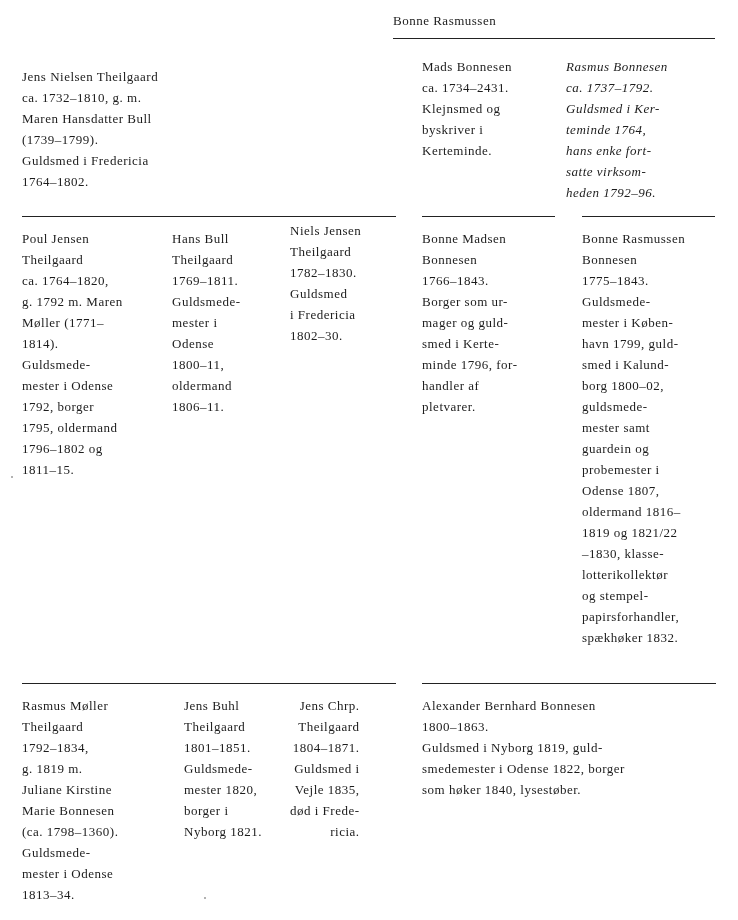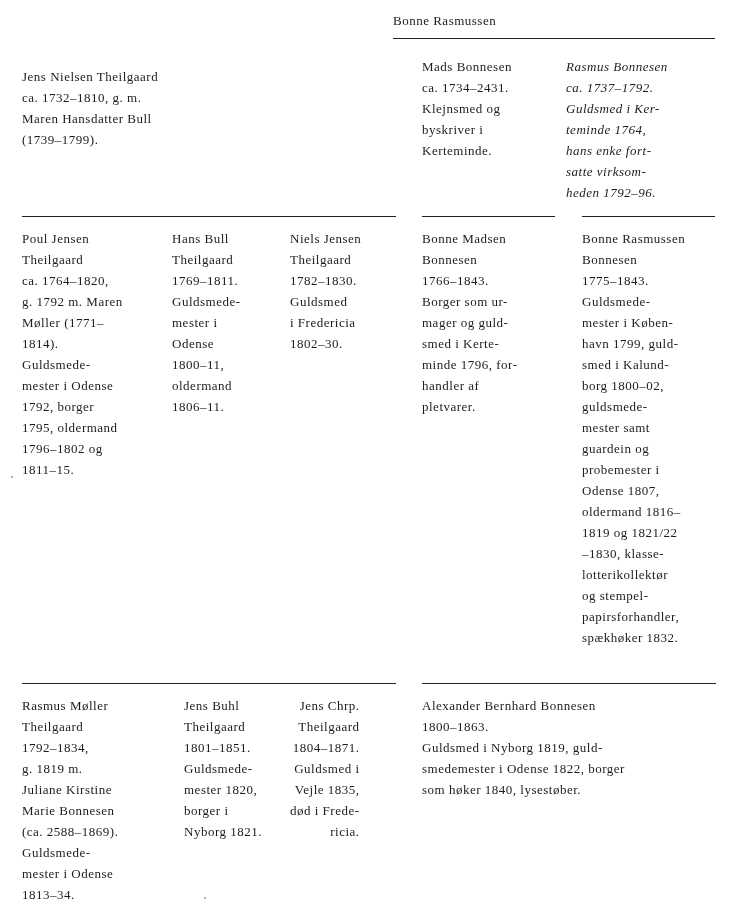--- a/index.html
+++ b/index.html
@@ -30,7 +30,7 @@
 <div class="txt" style="left:393px; top:10px;">Bonne Rasmussen</div>
 <div class="rule" style="left:393px; top:38px; width:322px;"></div>
 
-<div class="txt" style="left:22px; top:56px;margin-top:10px;"><div>Jens Nielsen Theilgaard</div><div>ca. 1732–1810, g. m.</div><div>Maren Hansdatter Bull</div><div>(1739–1799).</div></div>
+<div class="txt" style="left:22px; top:56px;margin-top:10px;"><div>Jens Nielsen Theilgaard</div><div>ca. 1732–1810, g. m.</div><div>Maren Hansdatter Bull</div><div>(1739–1799).</div><div>Guldsmed i Fredericia</div></div>
 <div class="txt" style="left:422px; top:56px;"><div>Mads Bonnesen</div><div>ca. 1734–2431.</div><div>Klejnsmed og</div><div>byskriver i</div><div>Kerteminde.</div></div>
 <div class="txt" style="left:566px; top:56px;font-style:italic;"><div>Rasmus Bonnesen</div><div>ca. 1737–1792.</div><div>Guldsmed i Ker-</div><div>teminde 1764,</div><div>hans enke fort-</div><div>satte virksom-</div><div>heden 1792–96.</div></div>
 

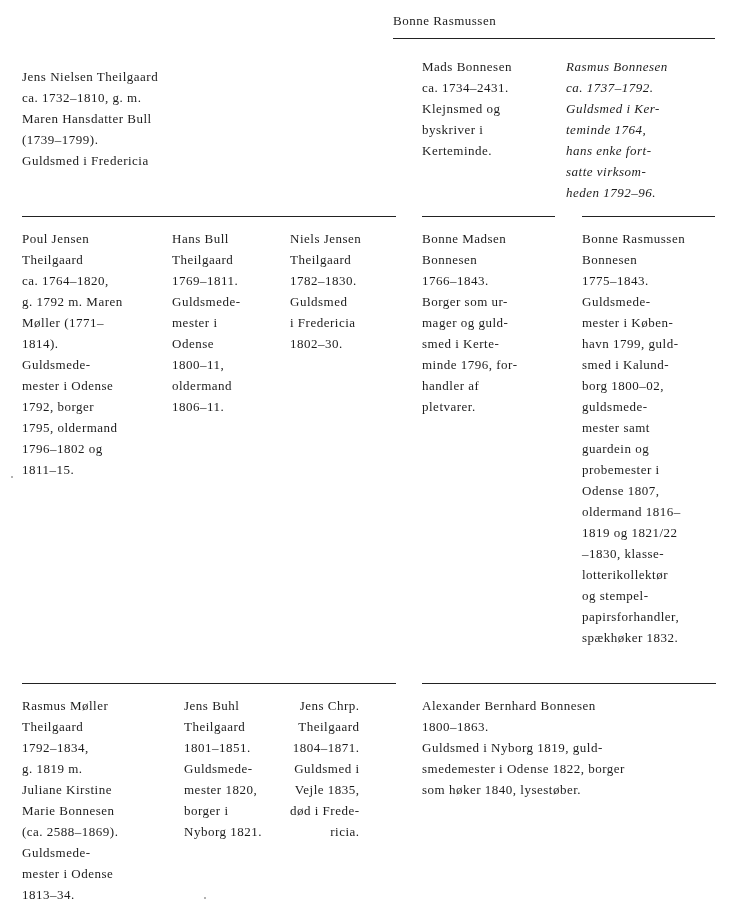--- a/index.html
+++ b/index.html
@@ -30,7 +30,7 @@
 <div class="txt" style="left:393px; top:10px;">Bonne Rasmussen</div>
 <div class="rule" style="left:393px; top:38px; width:322px;"></div>
 
-<div class="txt" style="left:22px; top:56px;margin-top:10px;"><div>Jens Nielsen Theilgaard</div><div>ca. 1732–1810, g. m.</div><div>Maren Hansdatter Bull</div><div>(1739–1799).</div><div>Guldsmed i Fredericia</div></div>
+<div class="txt" style="left:22px; top:56px;margin-top:10px;"><div>Jens Nielsen Theilgaard</div><div>ca. 1732–1810, g. m.</div><div>Maren Hansdatter Bull</div><div>(1739–1799).</div><div>Guldsmed i Fredericia</div><div>1764–1802.</div></div>
 <div class="txt" style="left:422px; top:56px;"><div>Mads Bonnesen</div><div>ca. 1734–2431.</div><div>Klejnsmed og</div><div>byskriver i</div><div>Kerteminde.</div></div>
 <div class="txt" style="left:566px; top:56px;font-style:italic;"><div>Rasmus Bonnesen</div><div>ca. 1737–1792.</div><div>Guldsmed i Ker-</div><div>teminde 1764,</div><div>hans enke fort-</div><div>satte virksom-</div><div>heden 1792–96.</div></div>
 

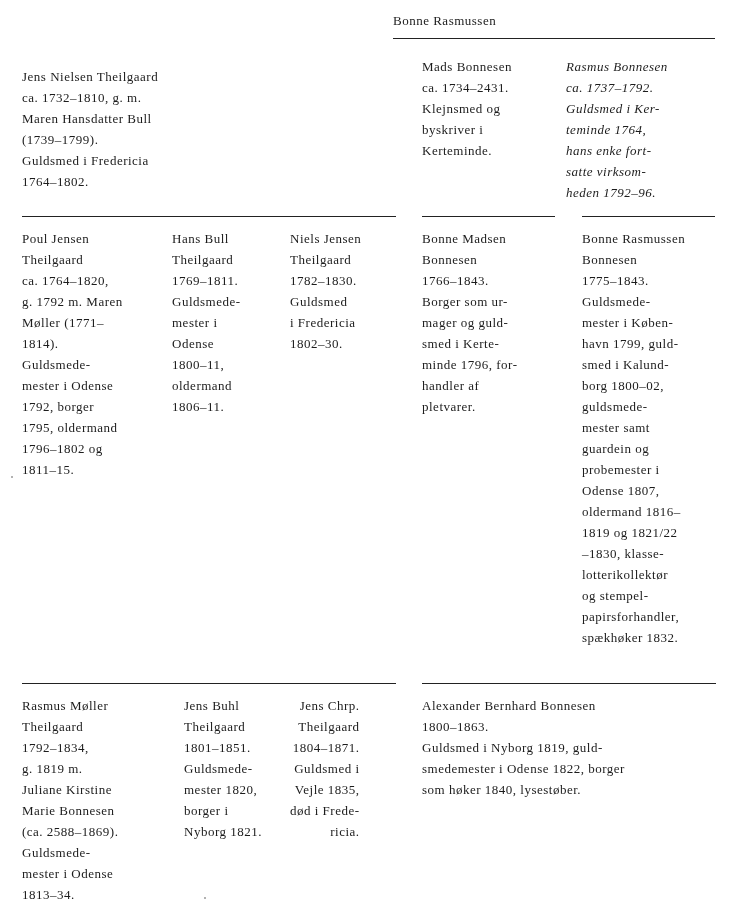--- a/index.html
+++ b/index.html
@@ -40,7 +40,7 @@
 
 <div class="txt" style="left:22px; top:228px;"><div>Poul Jensen</div><div>Theilgaard</div><div>ca. 1764–1820,</div><div>g. 1792 m. Maren</div><div>Møller (1771–</div><div>1814).</div><div>Guldsmede-</div><div>mester i Odense</div><div>1792, borger</div><div>1795, oldermand</div><div>1796–1802 og</div><div>1811–15.</div></div>
 <div class="txt" style="left:172px; top:228px;"><div>Hans Bull</div><div>Theilgaard</div><div>1769–1811.</div><div>Guldsmede-</div><div>mester i</div><div>Odense</div><div>1800–11,</div><div>oldermand</div><div>1806–11.</div></div>
-<div class="txt" style="left:290px; top:228px;"><div>Niels Jensen</div><div>Theilgaard</div><div>1782–1830.</div><div>Guldsmed</div><div>i Fredericia</div><div>1802–30.</div></div>
+<div class="txt" style="left:290px; top:220px;"><div>Niels Jensen</div><div>Theilgaard</div><div>1782–1830.</div><div>Guldsmed</div><div>i Fredericia</div><div>1802–30.</div></div>
 <div class="txt" style="left:422px; top:228px;"><div>Bonne Madsen</div><div>Bonnesen</div><div>1766–1843.</div><div>Borger som ur-</div><div>mager og guld-</div><div>smed i Kerte-</div><div>minde 1796, for-</div><div>handler af</div><div>pletvarer.</div></div>
 <div class="txt" style="left:582px; top:228px;"><div>Bonne Rasmussen</div><div>Bonnesen</div><div>1775–1843.</div><div>Guldsmede-</div><div>mester i Køben-</div><div>havn 1799, guld-</div><div>smed i Kalund-</div><div>borg 1800–02,</div><div>guldsmede-</div><div>mester samt</div><div>guardein og</div><div>probemester i</div><div>Odense 1807,</div><div>oldermand 1816–</div><div>1819 og 1821/22</div><div>–1830, klasse-</div><div>lotterikollektør</div><div>og stempel-</div><div>papirsforhandler,</div><div>spækhøker 1832.</div></div>
 

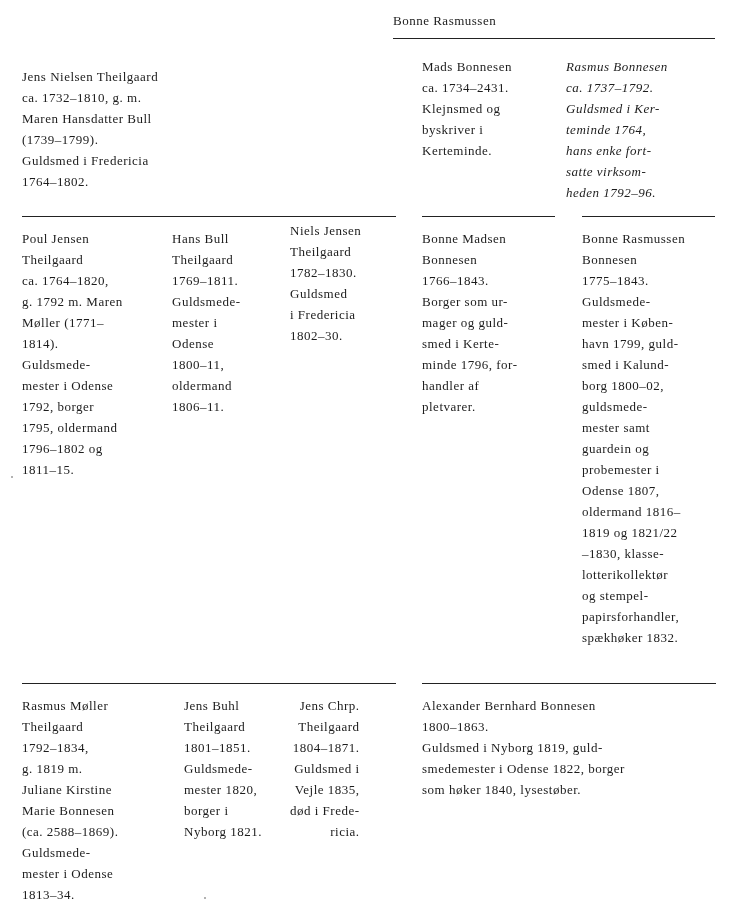--- a/index.html
+++ b/index.html
@@ -49,7 +49,7 @@
 <div class="rule" style="left:22px; top:683px; width:374px;"></div>
 <div class="rule" style="left:422px; top:683px; width:294px;"></div>
 
-<div class="txt" style="left:22px; top:695px;"><div>Rasmus Møller</div><div>Theilgaard</div><div>1792–1834,</div><div>g. 1819 m.</div><div>Juliane Kirstine</div><div>Marie Bonnesen</div><div>(ca. 2588–1869).</div><div>Guldsmede-</div><div>mester i Odense</div><div>1813–34.</div></div>
+<div class="txt" style="left:22px; top:695px;"><div>Rasmus Møller</div><div>Theilgaard</div><div>1792–1834,</div><div>g. 1819 m.</div><div>Juliane Kirstine</div><div>Marie Bonnesen</div><div>(ca. 1798–1360).</div><div>Guldsmede-</div><div>mester i Odense</div><div>1813–34.</div></div>
 <div class="txt" style="left:172px; top:695px;margin-left:12px;"><div>Jens Buhl</div><div>Theilgaard</div><div>1801–1851.</div><div>Guldsmede-</div><div>mester 1820,</div><div>borger i</div><div>Nyborg 1821.</div></div>
 <div class="txt" style="left:290px; top:695px;text-align:right;"><div>Jens Chrp.</div><div>Theilgaard</div><div>1804–1871.</div><div>Guldsmed i</div><div>Vejle 1835,</div><div>død i Frede-</div><div>ricia.</div></div>
 <div class="txt" style="left:422px; top:695px;"><div>Alexander Bernhard Bonnesen</div><div>1800–1863.</div><div>Guldsmed i Nyborg 1819, guld-</div><div>smedemester i Odense 1822, borger</div><div>som høker 1840, lysestøber.</div></div>

